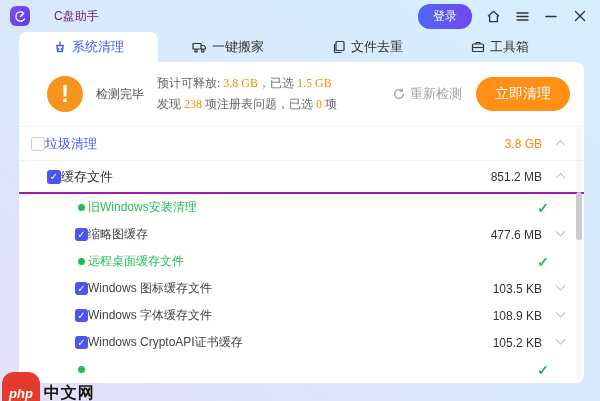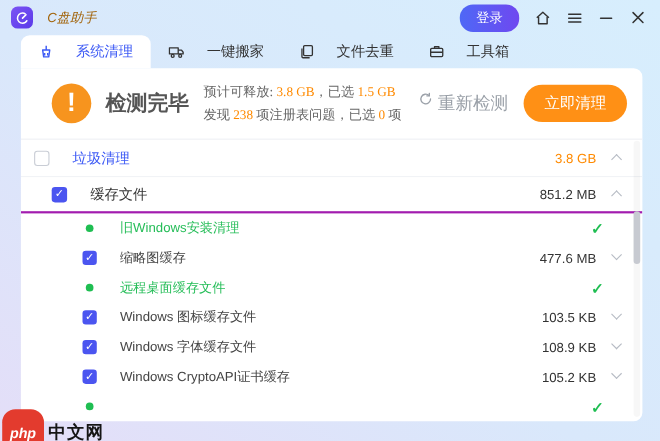--- a/index.html
+++ b/index.html
@@ -14,7 +14,7 @@
   .app-icon { width:20px; height:20px; border-radius:6px;
     background:linear-gradient(135deg,#7b53f4,#5a3ae9);
     display:flex; align-items:center; justify-content:center; flex:none; }
-  .app-title { font-size:12px; color:#a16207; margin-left:13px;font-style:italic; }
+  .app-title { font-size:12px; color:#701a75; margin-left:24px; }
   .tb-spacer { flex:1; }
   .login-btn { border:none; cursor:pointer; color:#fff; font-size:12px;
     padding:4px 15px; border-radius:12px;

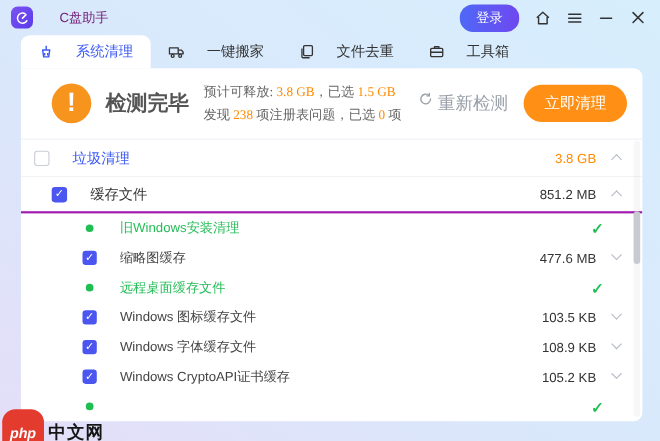--- a/index.html
+++ b/index.html
@@ -24,7 +24,7 @@
     align-items:center; justify-content:center; color:#333; cursor:pointer; }
   
   .tabbar { height:30px; display:flex; align-items:stretch; padding-left:19px; }
-  .tab { display:flex; align-items:center; gap:20px; padding:0 16px;
+  .tab { display:flex; align-items:center; gap:5px; padding:0 34px;
     font-size:13px; color:#333; cursor:pointer; }
   .tab svg { flex:none; }
   .tab.active { background:#fff; border-radius:8px 8px 0 0; color:#3d5af5; }

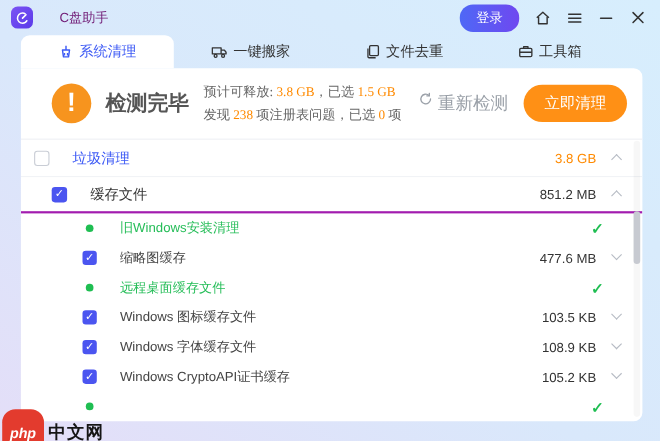--- a/index.html
+++ b/index.html
@@ -35,7 +35,7 @@
   .warn-circle { width:36px; height:36px; border-radius:50%; background:#f7941e;
     color:#fff; font-size:24px; font-weight:bold; display:flex; align-items:center;
     justify-content:center; flex:none; }
-  .status-text { font-size:19px; color:#555; margin:0 13px 0 13px; white-space:nowrap;font-weight:bold; }
+  .status-text { font-size:12px; color:#555; margin:0 13px 0 13px; white-space:nowrap; }
   .sum-lines { font-size:12px; color:#666; line-height:21px; white-space:nowrap;font-family:Liberation Serif, serif; }
   .orange { color:#ff8a00; }
   .sum-spacer { flex:1; }

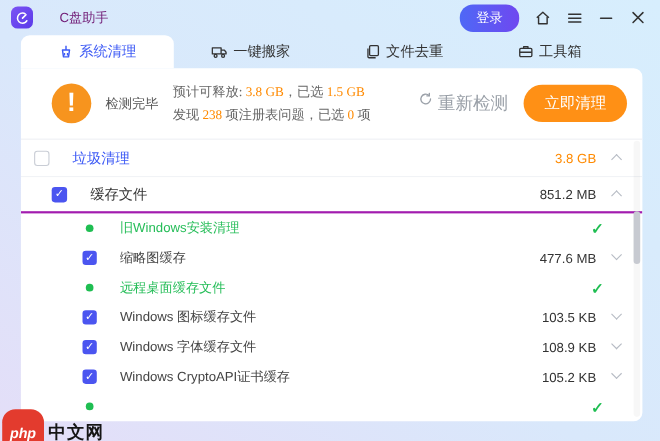--- a/index.html
+++ b/index.html
@@ -39,8 +39,8 @@
   .sum-lines { font-size:12px; color:#666; line-height:21px; white-space:nowrap;font-family:Liberation Serif, serif; }
   .orange { color:#ff8a00; }
   .sum-spacer { flex:1; }
-  .recheck { display:flex; gap:5px; color:#9aa0a8;
-    font-size:16px; cursor:pointer; white-space:nowrap; }
+  .recheck { display:flex; align-items:center; gap:5px; color:#9aa0a8;
+    font-size:13px; cursor:pointer; white-space:nowrap; }
   .clean-btn { border:none; cursor:pointer; margin-left:14px; background:#ff9015;
     color:#fff; font-size:14px; padding:8px 19px; border-radius:17px;
     font-family:Liberation Serif, serif; white-space:nowrap; }

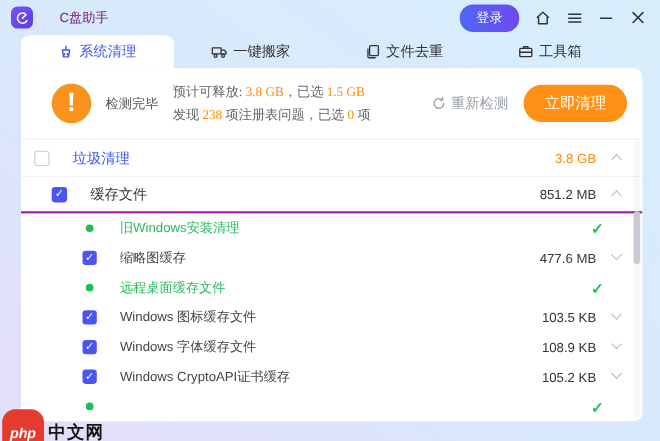--- a/index.html
+++ b/index.html
@@ -56,7 +56,7 @@
   .cbx.checked::after { content:"✓"; color:#fff; font-size:10px; line-height:1; }
   .subrow .cbx { width:13px; height:13px; }
   .dot { width:7px; height:7px; border-radius:50%; background:#1fbe52; flex:none; margin:0 3px; }
-  .row-label { margin-left:21px; font-size:13px; color:#333; white-space:nowrap; }
+  .row-label { margin-left:0; font-size:13px; color:#333; white-space:nowrap; }
   .group-row .row-label { color:#3d5af5; }
   .subrow .row-label { font-size:12px; color:#444; }
   .subrow.done .row-label { color:#25bd58; }

